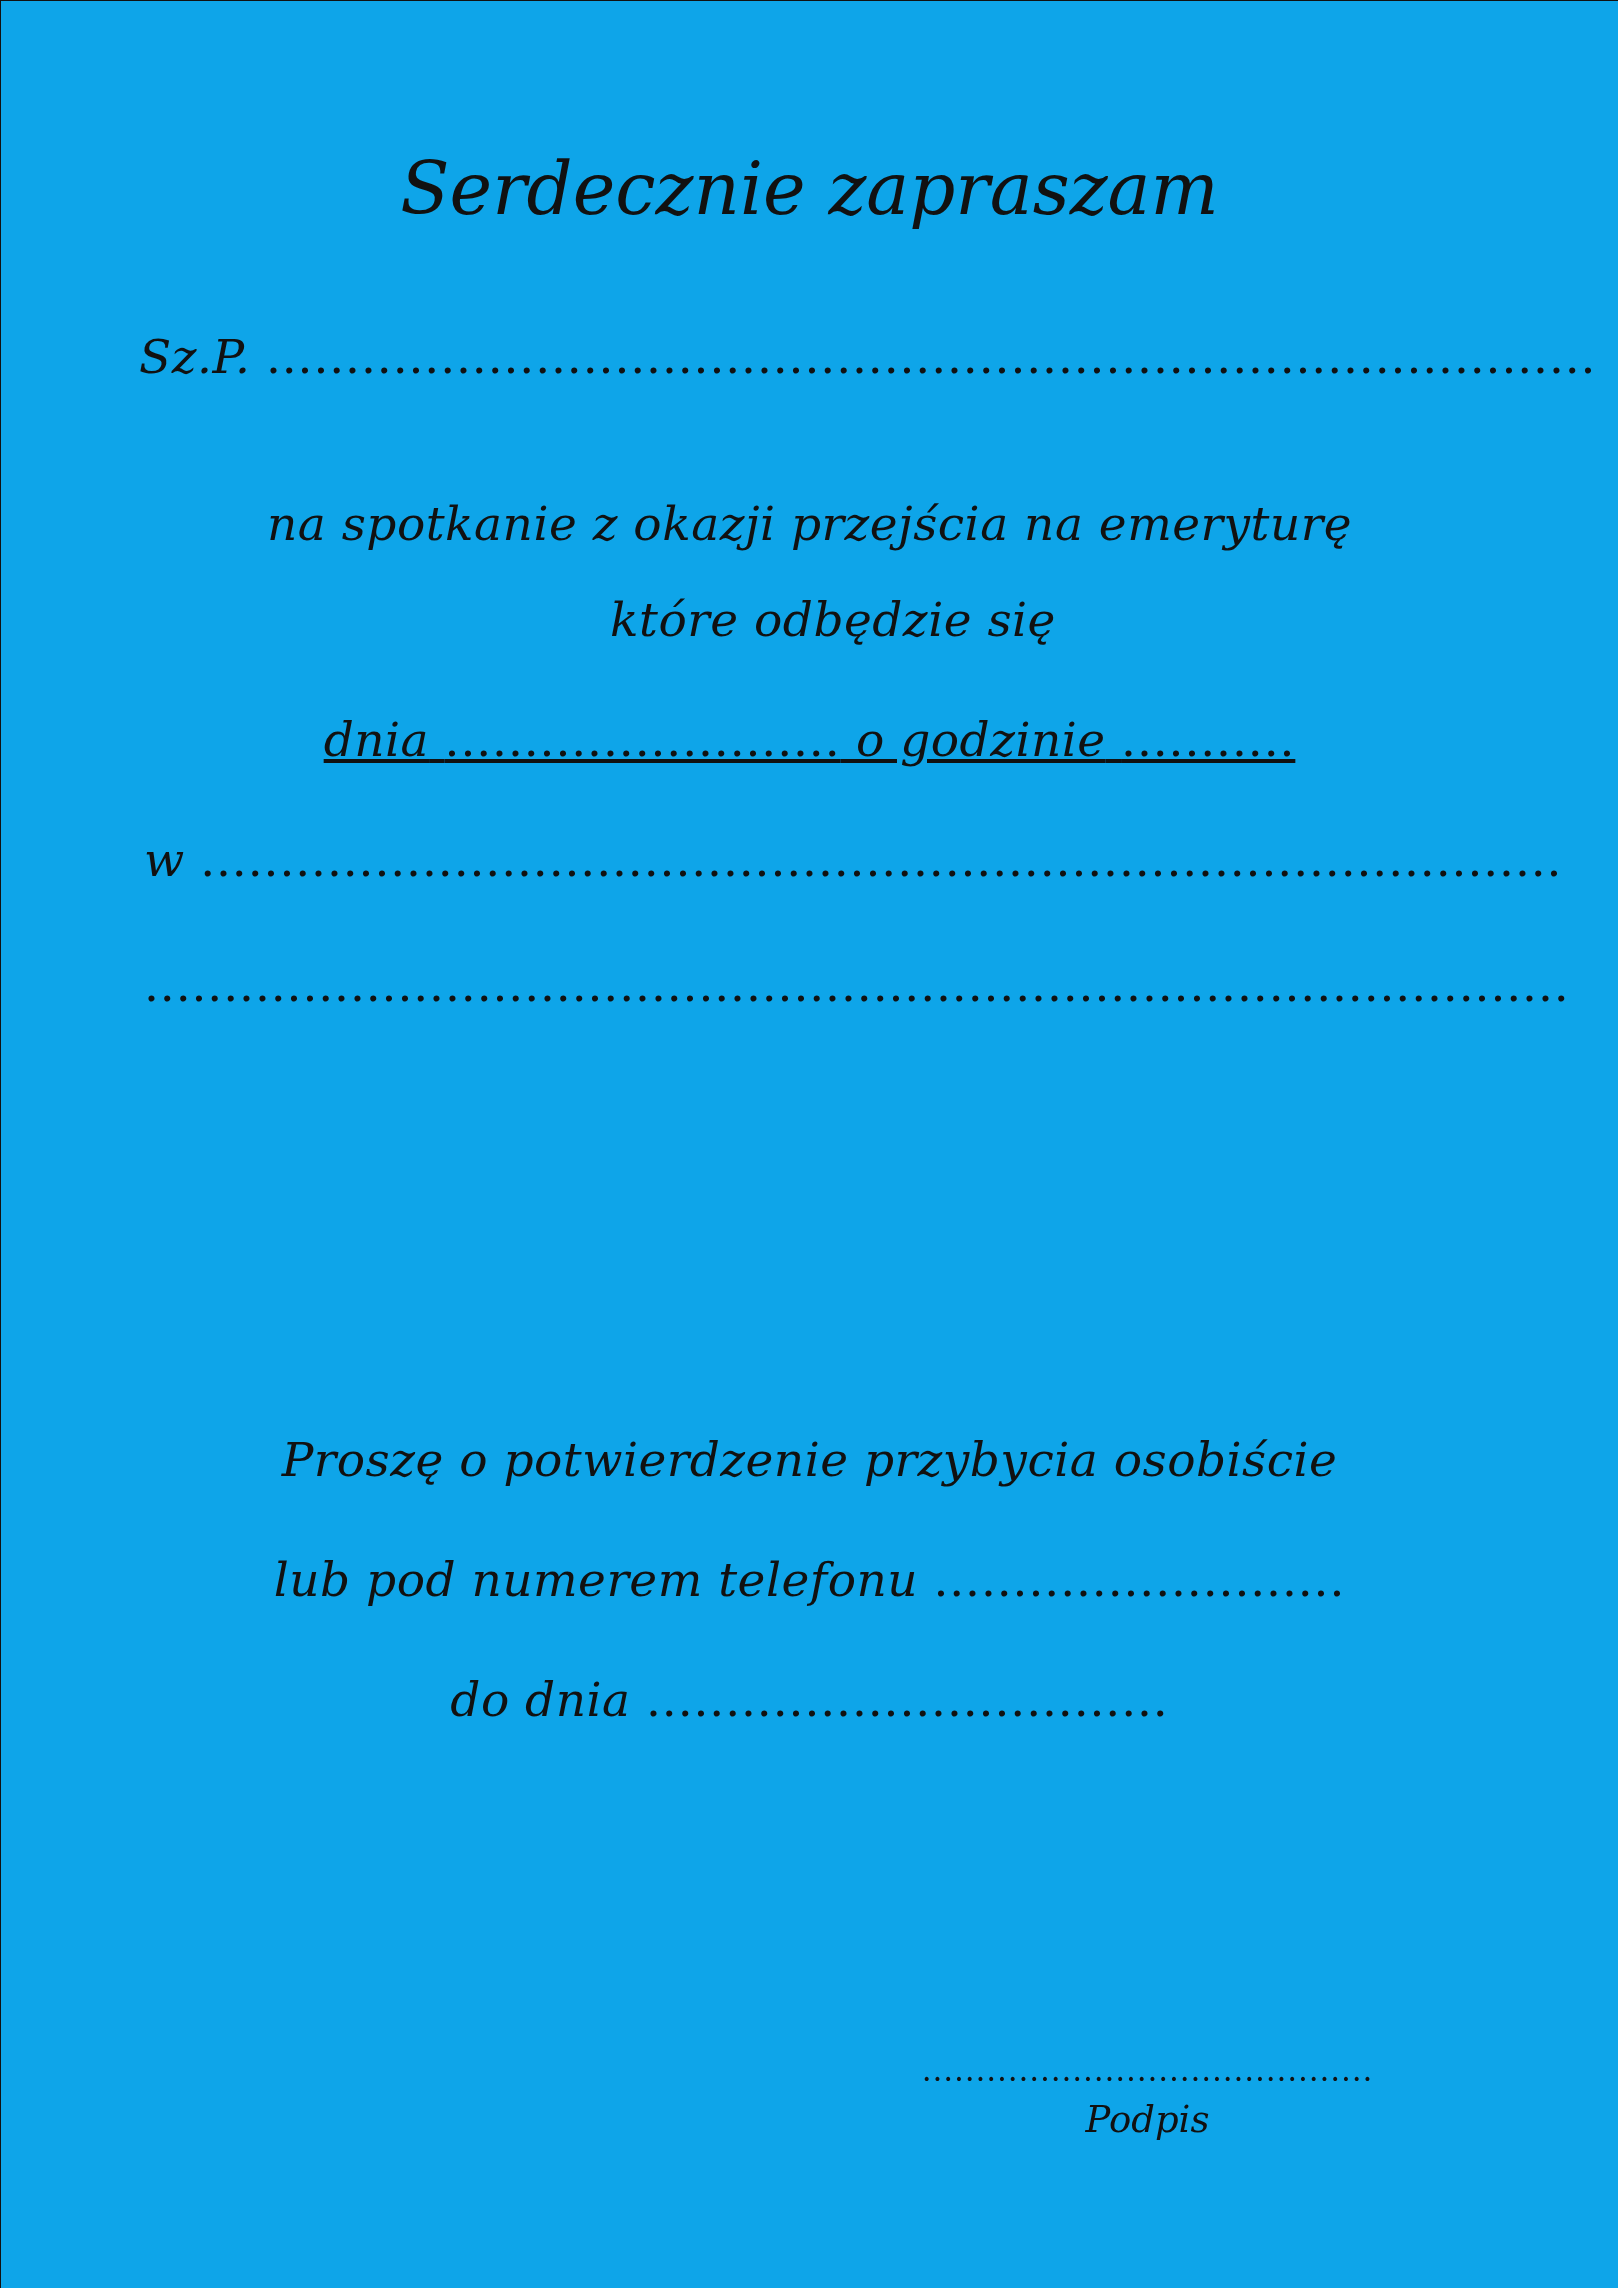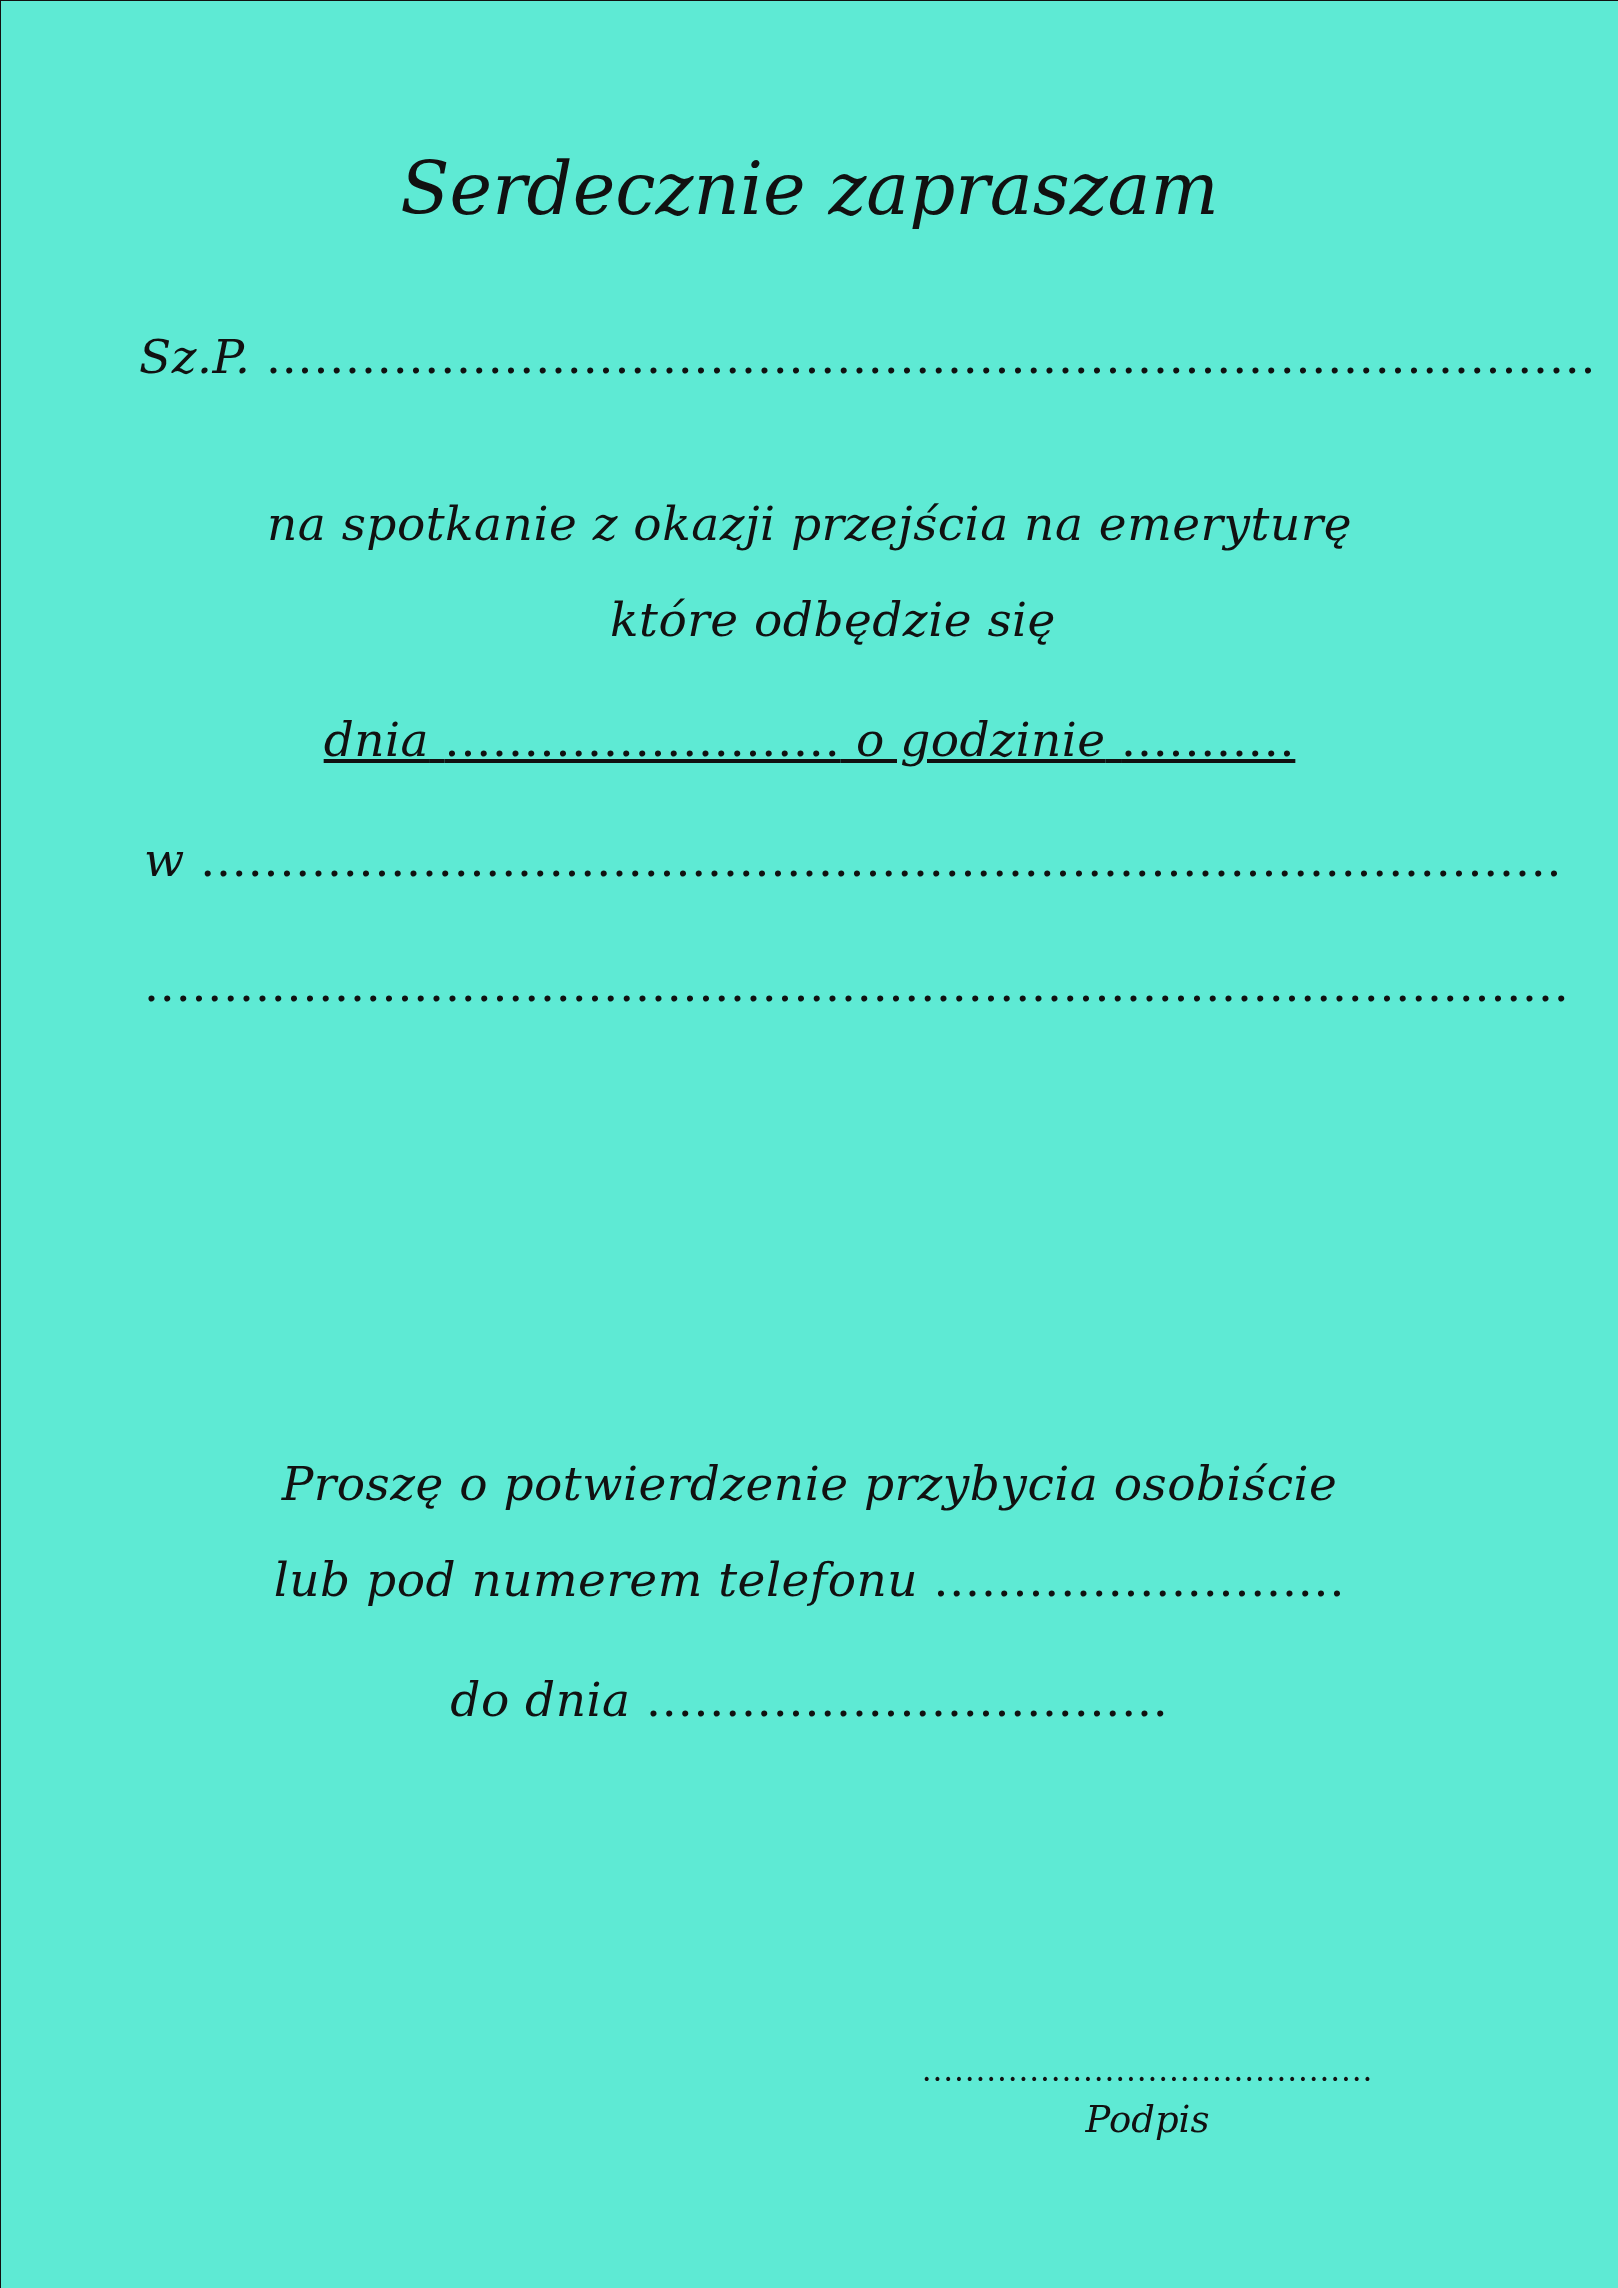--- a/index.html
+++ b/index.html
@@ -9,7 +9,7 @@
       width: 1619px; height: 2289px;
       box-sizing: border-box;
       border: 1.8px solid #111111;
-      background: #5eead4;
+      background: #0ea5e9;
       font-family: "DejaVu Serif", "Liberation Serif", serif;
       font-style: italic;
       color: #111111;

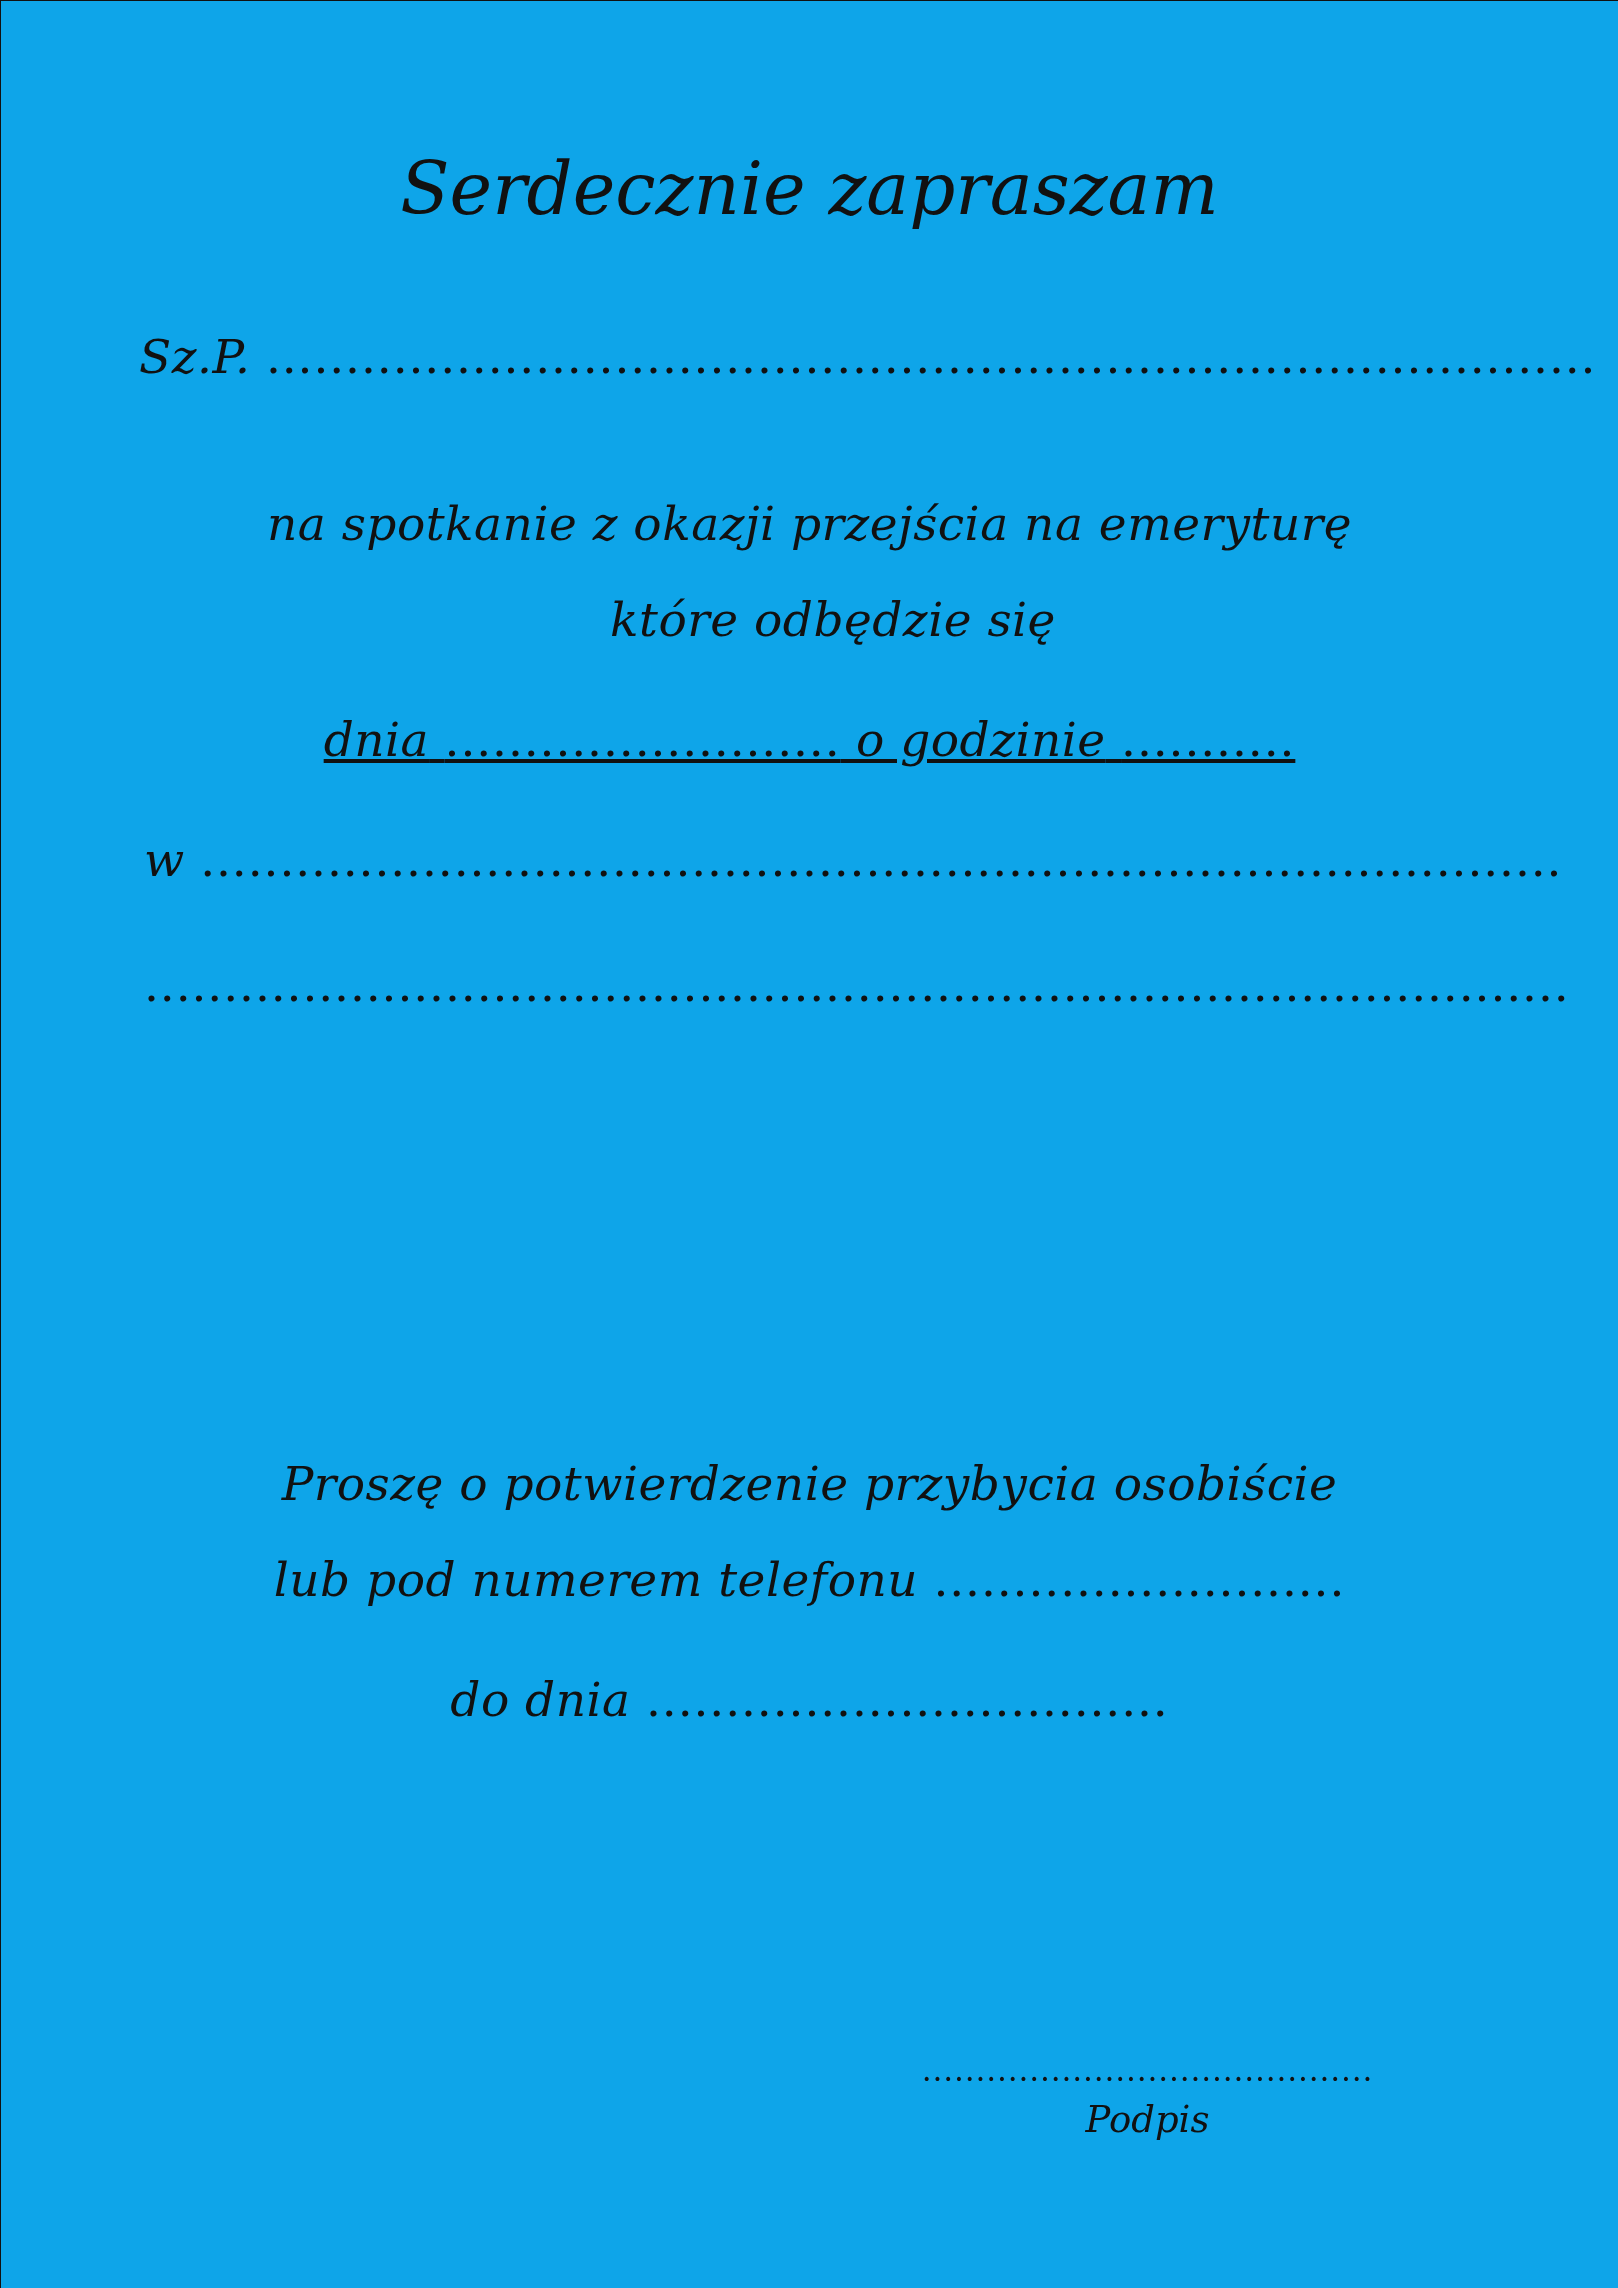--- a/index.html
+++ b/index.html
@@ -29,7 +29,7 @@
     .row-dnia { top: 715px; text-decoration: underline; }
     .row-w { top: 835px; left: 143px; right: auto; }
     .row-blank { top: 960px; left: 143px; right: auto; }
-    .row-prosze { top: 1435px; margin-top: 24px; }
+    .row-prosze { top: 1435px; }
     .row-tel { top: 1555px; }
     .row-do { top: 1675px; }
     .sig-dots {

